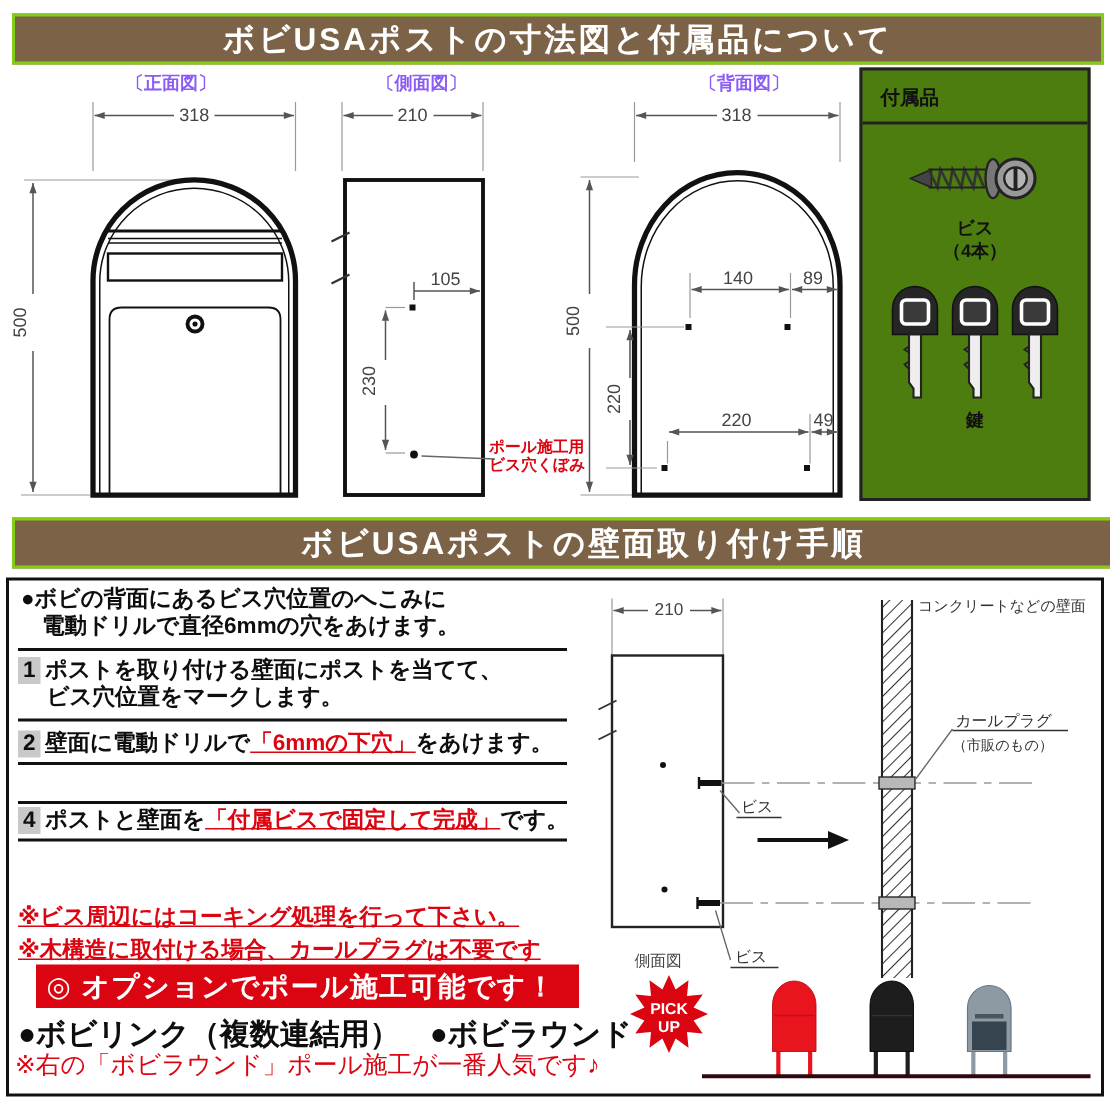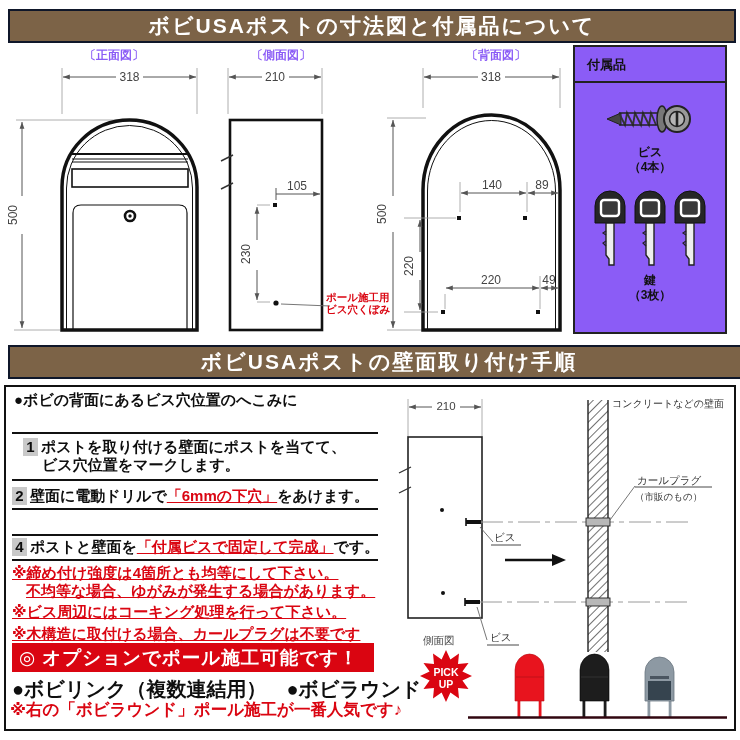--- a/index.html
+++ b/index.html
@@ -6,7 +6,7 @@
   .page{position:relative;width:740px;height:740px;background:#fff;overflow:hidden;
         font-family:"Liberation Sans","DejaVu Sans",sans-serif;}
   .titlebar{position:absolute;left:8px;width:724px;height:30px;background:#7c6347;
-        border:2px solid #0f172a;box-sizing:content-box;color:#fff;display:flex;
+        border:2px solid #84cc16;box-sizing:content-box;color:#fff;display:flex;
         align-items:center;justify-content:center;font-size:21px;font-weight:bold;letter-spacing:2px;}
   .viewlabel{position:absolute;font-size:12px;font-weight:600;color:#8b5cf6;}
   .accpanel{position:absolute;left:573px;top:45px;width:154px;height:289px;border:2px solid #222;

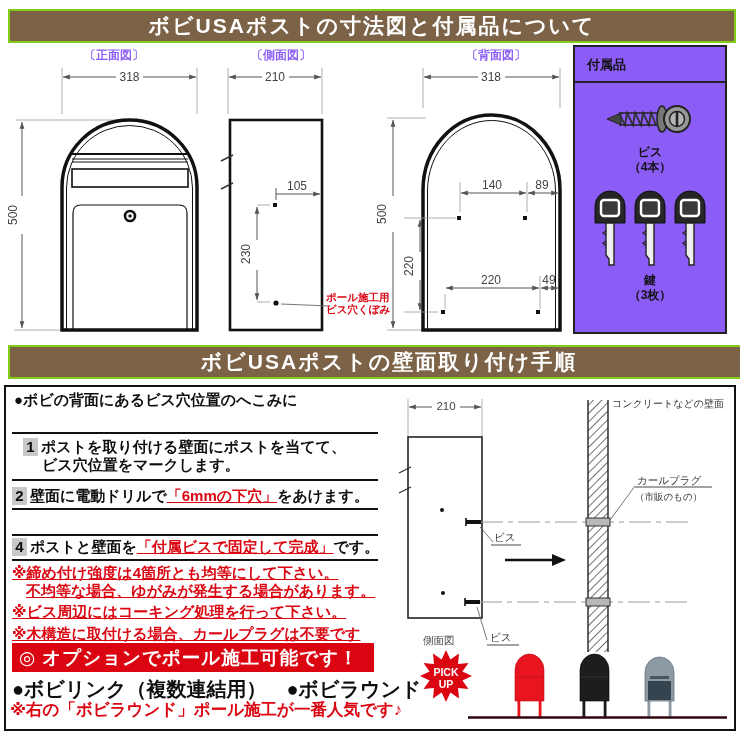--- a/index.html
+++ b/index.html
@@ -10,7 +10,7 @@
         align-items:center;justify-content:center;font-size:21px;font-weight:bold;letter-spacing:2px;}
   .viewlabel{position:absolute;font-size:12px;font-weight:600;color:#8b5cf6;}
   .accpanel{position:absolute;left:573px;top:45px;width:154px;height:289px;border:2px solid #222;
-        box-sizing:border-box;background:#8b5cf6;}
+        box-sizing:border-box;background:#4d7c0f;}
   .acc-title{font-size:13px;font-weight:bold;color:#111;padding:9px 0 7px 12px;border-bottom:2px solid #222;}
   .acc-label{text-align:center;font-size:12px;font-weight:600;color:#111;line-height:15px;}
   .install-box{position:absolute;left:4px;top:385px;width:732px;height:346px;border:2px solid #111;

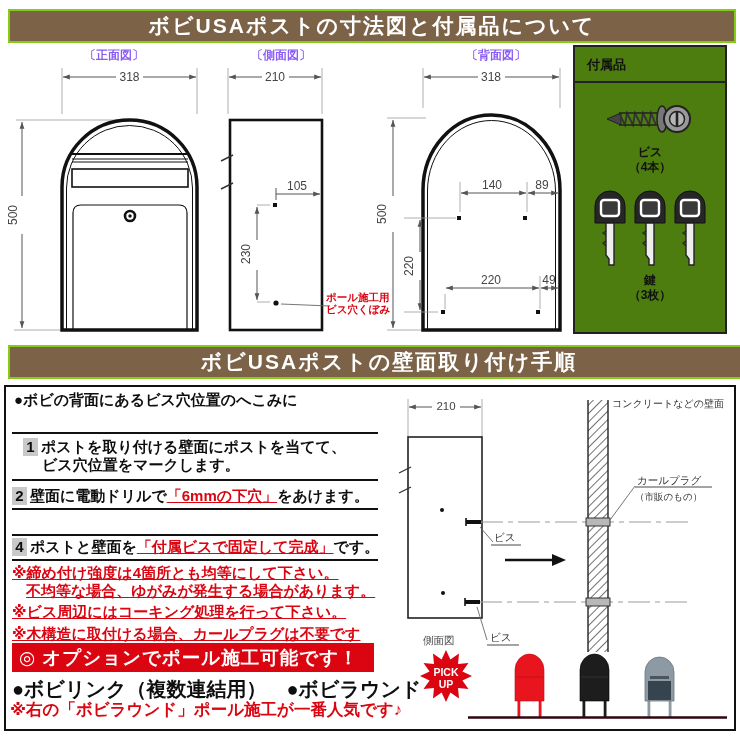--- a/index.html
+++ b/index.html
@@ -179,7 +179,6 @@
       </g>
     </svg>
     <div class="acc-label">鍵</div>
-    <div class="acc-label">（3枚）</div>
   </div>
 
   <div class="titlebar" style="top:345px;padding-left:17px;">

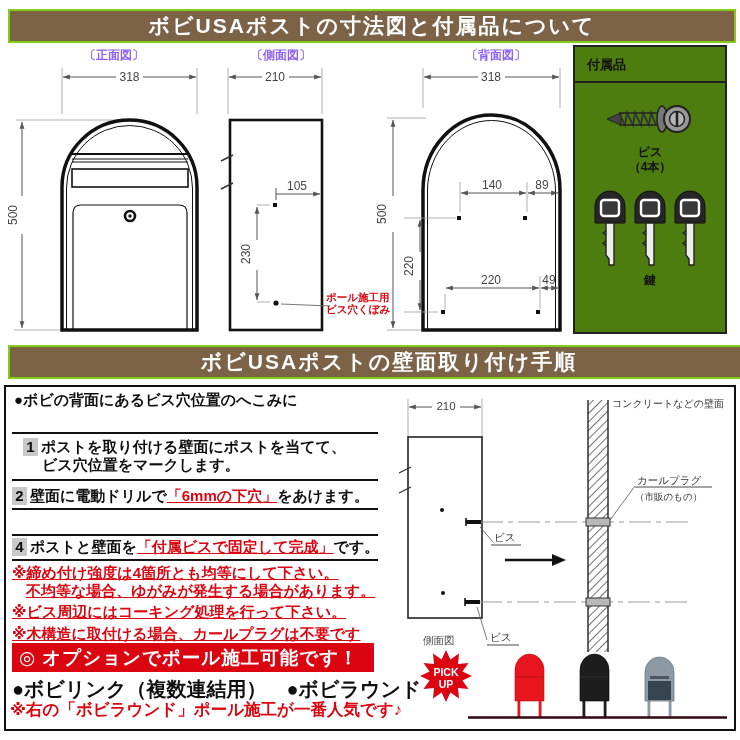--- a/index.html
+++ b/index.html
@@ -189,6 +189,7 @@
 
   <div class="t" style="left:14px;top:391px;">
     <div>●ボビの背面にあるビス穴位置のへこみに</div>
+    <div class="ind">電動ドリルで直径6mmの穴をあけます。</div>
   </div>
   <div class="hr" style="top:432px;"></div>
 

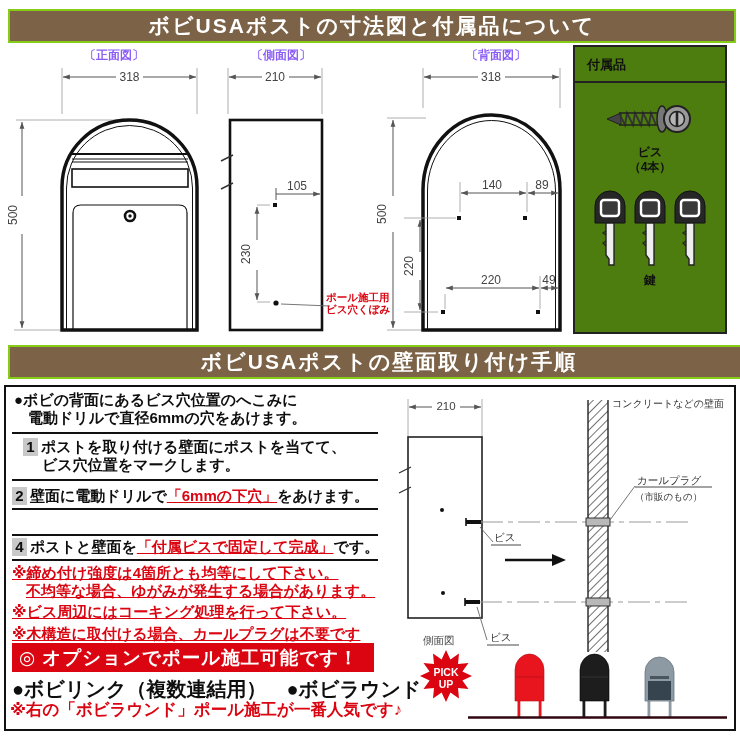--- a/index.html
+++ b/index.html
@@ -193,7 +193,7 @@
   </div>
   <div class="hr" style="top:432px;"></div>
 
-  <div class="t" style="left:23px;top:438px;">
+  <div class="t" style="left:12px;top:438px;">
     <div><span class="num">1</span><span>ポストを取り付ける壁面にポストを当てて、</span></div>
     <div class="ind2">ビス穴位置をマークします。</div>
   </div>

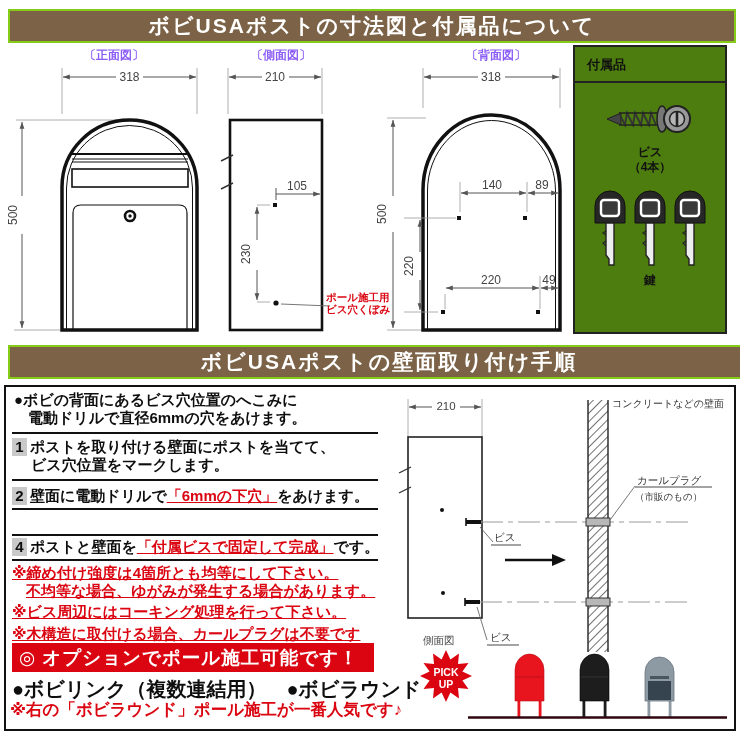--- a/index.html
+++ b/index.html
@@ -211,10 +211,6 @@
   </div>
   <div class="hr" style="top:559px;"></div>
 
-  <div class="t red" style="left:12px;top:564px;line-height:17.5px;">
-    <div>※締め付け強度は4箇所とも均等にして下さい。</div>
-    <div class="ind">不均等な場合、ゆがみが発生する場合があります。</div>
-  </div>
   <div class="t red" style="left:12px;top:603px;">※ビス周辺にはコーキング処理を行って下さい。</div>
   <div class="t red" style="left:12px;top:625px;">※木構造に取付ける場合、カールプラグは不要です</div>
 

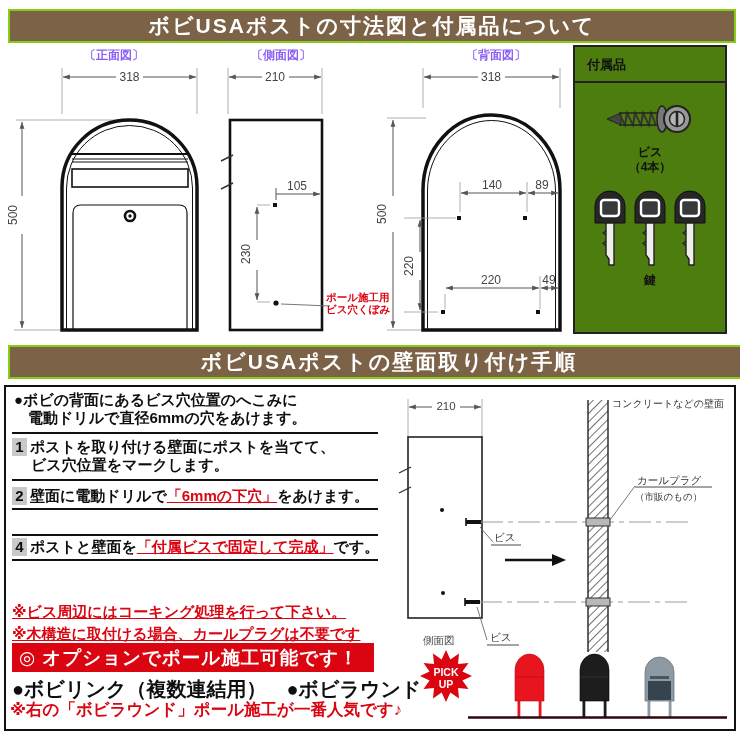--- a/index.html
+++ b/index.html
@@ -21,7 +21,7 @@
   .hr{position:absolute;left:12px;width:366px;height:2px;background:#111;}
   .num{display:inline-block;width:15px;background:#c9c9c9;text-align:center;margin-right:3px;}
   .red{color:#da0511;text-decoration:underline;}
-  .banner{position:absolute;left:12px;top:643px;width:362px;height:29px;background:#da0511;color:#fff;
+  .banner{position:absolute;left:24px;top:643px;width:362px;height:29px;background:#da0511;color:#fff;
         font-size:18.5px;font-weight:bold;line-height:29px;padding-left:7px;box-sizing:border-box;letter-spacing:1px;}
   .opts{position:absolute;left:12px;top:676px;font-size:20px;font-weight:bold;color:#0e0e0e;white-space:nowrap;}
   .popular{position:absolute;left:10px;top:699px;font-size:16.5px;font-weight:bold;color:#da0511;white-space:nowrap;}

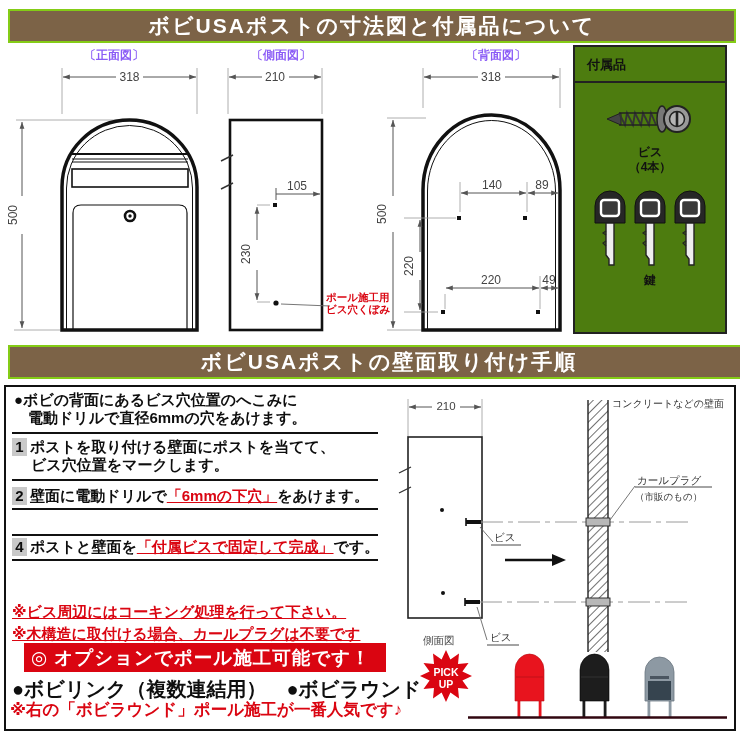--- a/index.html
+++ b/index.html
@@ -24,7 +24,7 @@
   .banner{position:absolute;left:24px;top:643px;width:362px;height:29px;background:#da0511;color:#fff;
         font-size:18.5px;font-weight:bold;line-height:29px;padding-left:7px;box-sizing:border-box;letter-spacing:1px;}
   .opts{position:absolute;left:12px;top:676px;font-size:20px;font-weight:bold;color:#0e0e0e;white-space:nowrap;}
-  .popular{position:absolute;left:10px;top:699px;font-size:16.5px;font-weight:bold;color:#da0511;white-space:nowrap;}
+  .popular{position:absolute;left:10px;top:699px;font-size:16.5px;font-weight:normal;color:#da0511;white-space:nowrap;}
   svg{position:absolute;}
   svg text{font-family:"Liberation Sans","DejaVu Sans",sans-serif;}
 </style>

